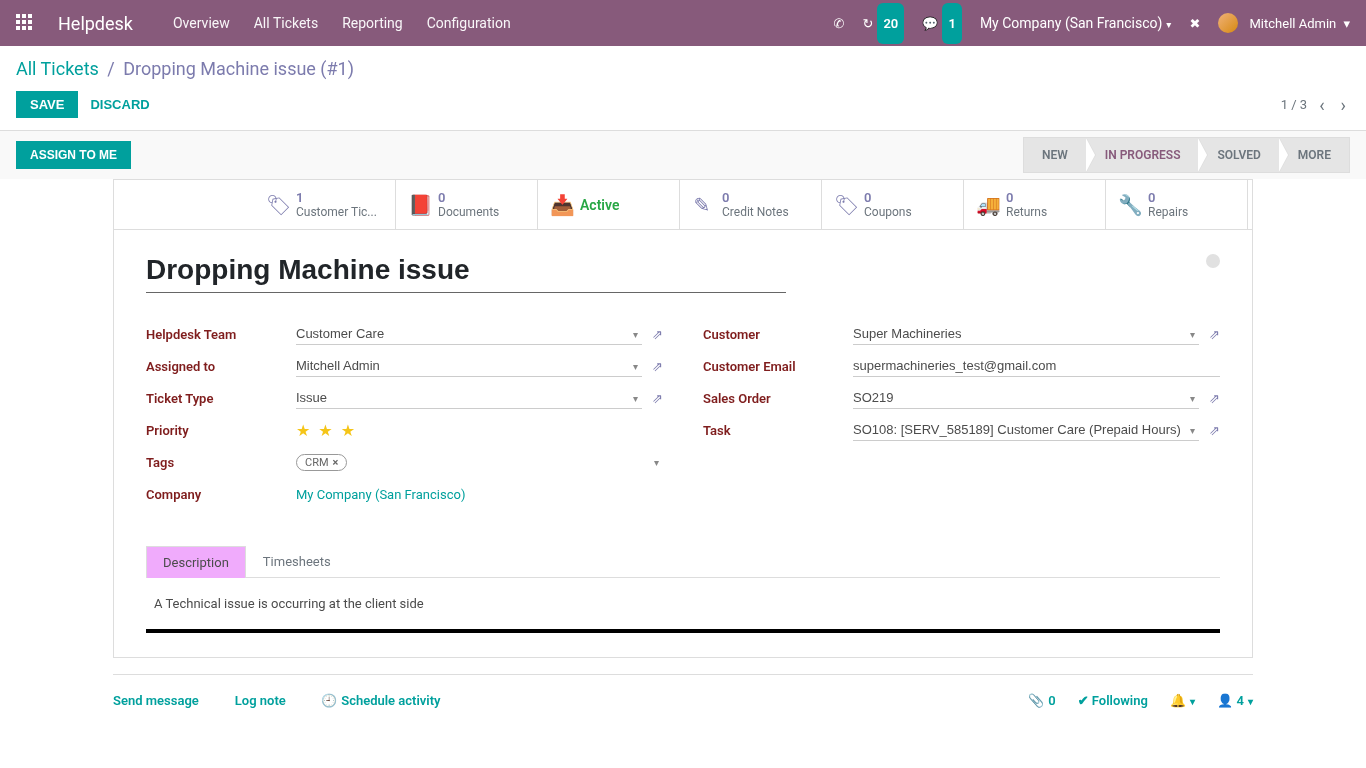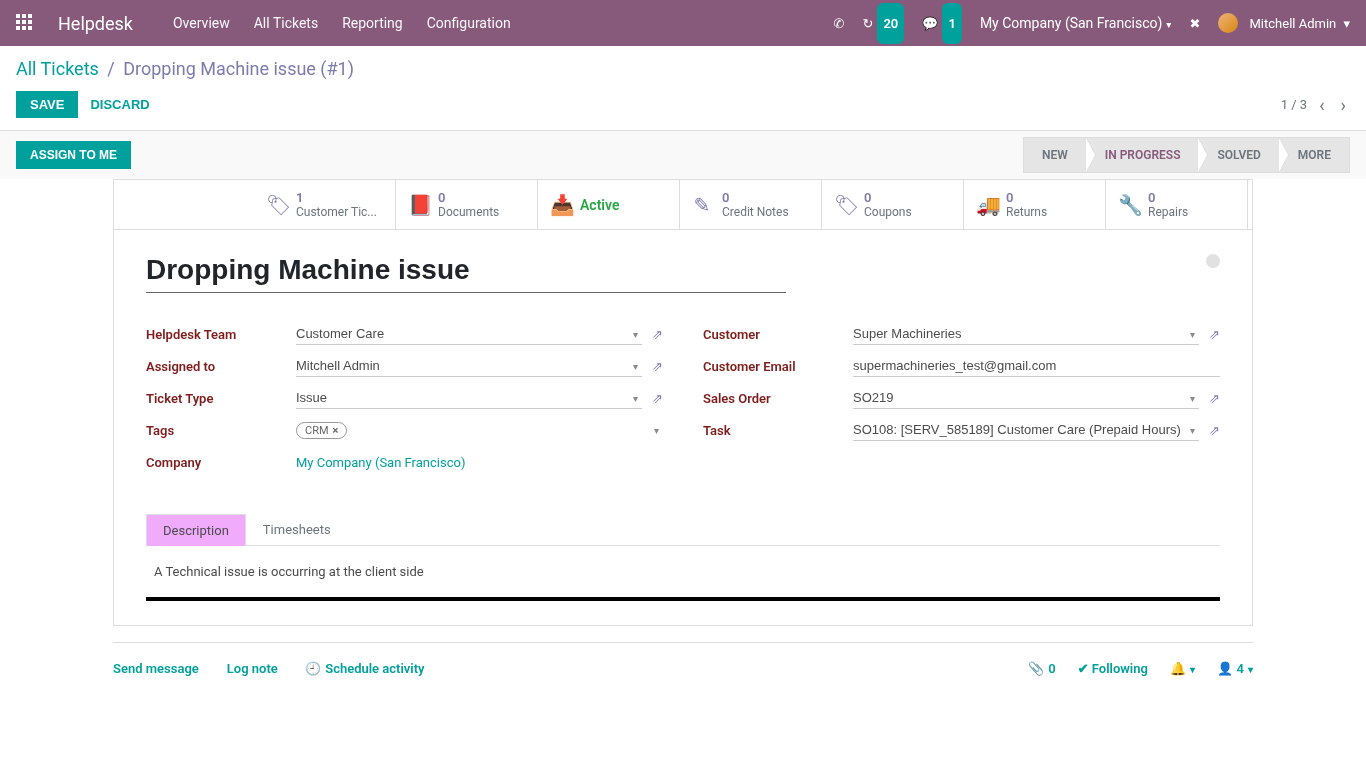--- a/index.html
+++ b/index.html
@@ -240,6 +240,12 @@
               </div>
             </div>
           <div class="frow">
+              <div class="flabel">Priority</div>
+            <div class="fval">
+                <span class="stars">★ ★ ★</span>
+              </div>
+            </div>
+          <div class="frow">
               <div class="flabel">Tags</div>
             <div class="fval">
                 <div class="sel-wrap">

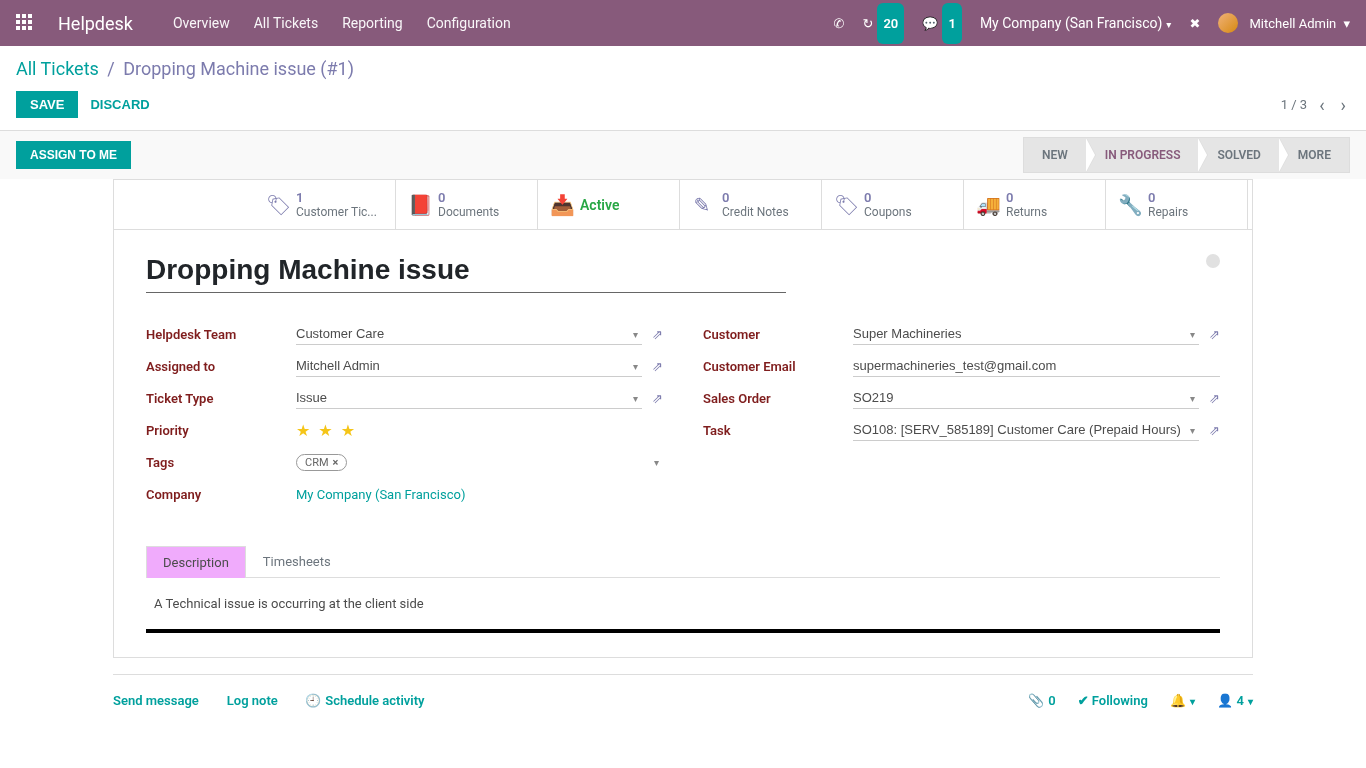--- a/index.html
+++ b/index.html
@@ -81,7 +81,7 @@
 .tab-content { padding: 18px 8px; font-size: 13px; color: #4c4c4c; border-bottom: 4px solid #000000; }
 
 
-.chatter { max-width: 1140px; margin: 16px auto 0; border-top: 1px solid #ddd; padding-top: 18px; display: flex; align-items: center; gap: 28px; color: #00a09d; font-weight: 600; font-size: 13px; }
+.chatter { max-width: 1140px; margin: 16px auto 0; border-top: 1px solid #ddd; padding-top: 18px; display: flex; align-items: center; gap: 36px; color: #00a09d; font-weight: 600; font-size: 13px; }
 .chatter .c-link { cursor: pointer; }
 .chatter-right { margin-left: auto; display: flex; gap: 22px; align-items: center; }
 .today-sep { max-width: 1140px; margin: 30px auto 0; text-align: center; position: relative; color: #666; font-size: 13px; }

